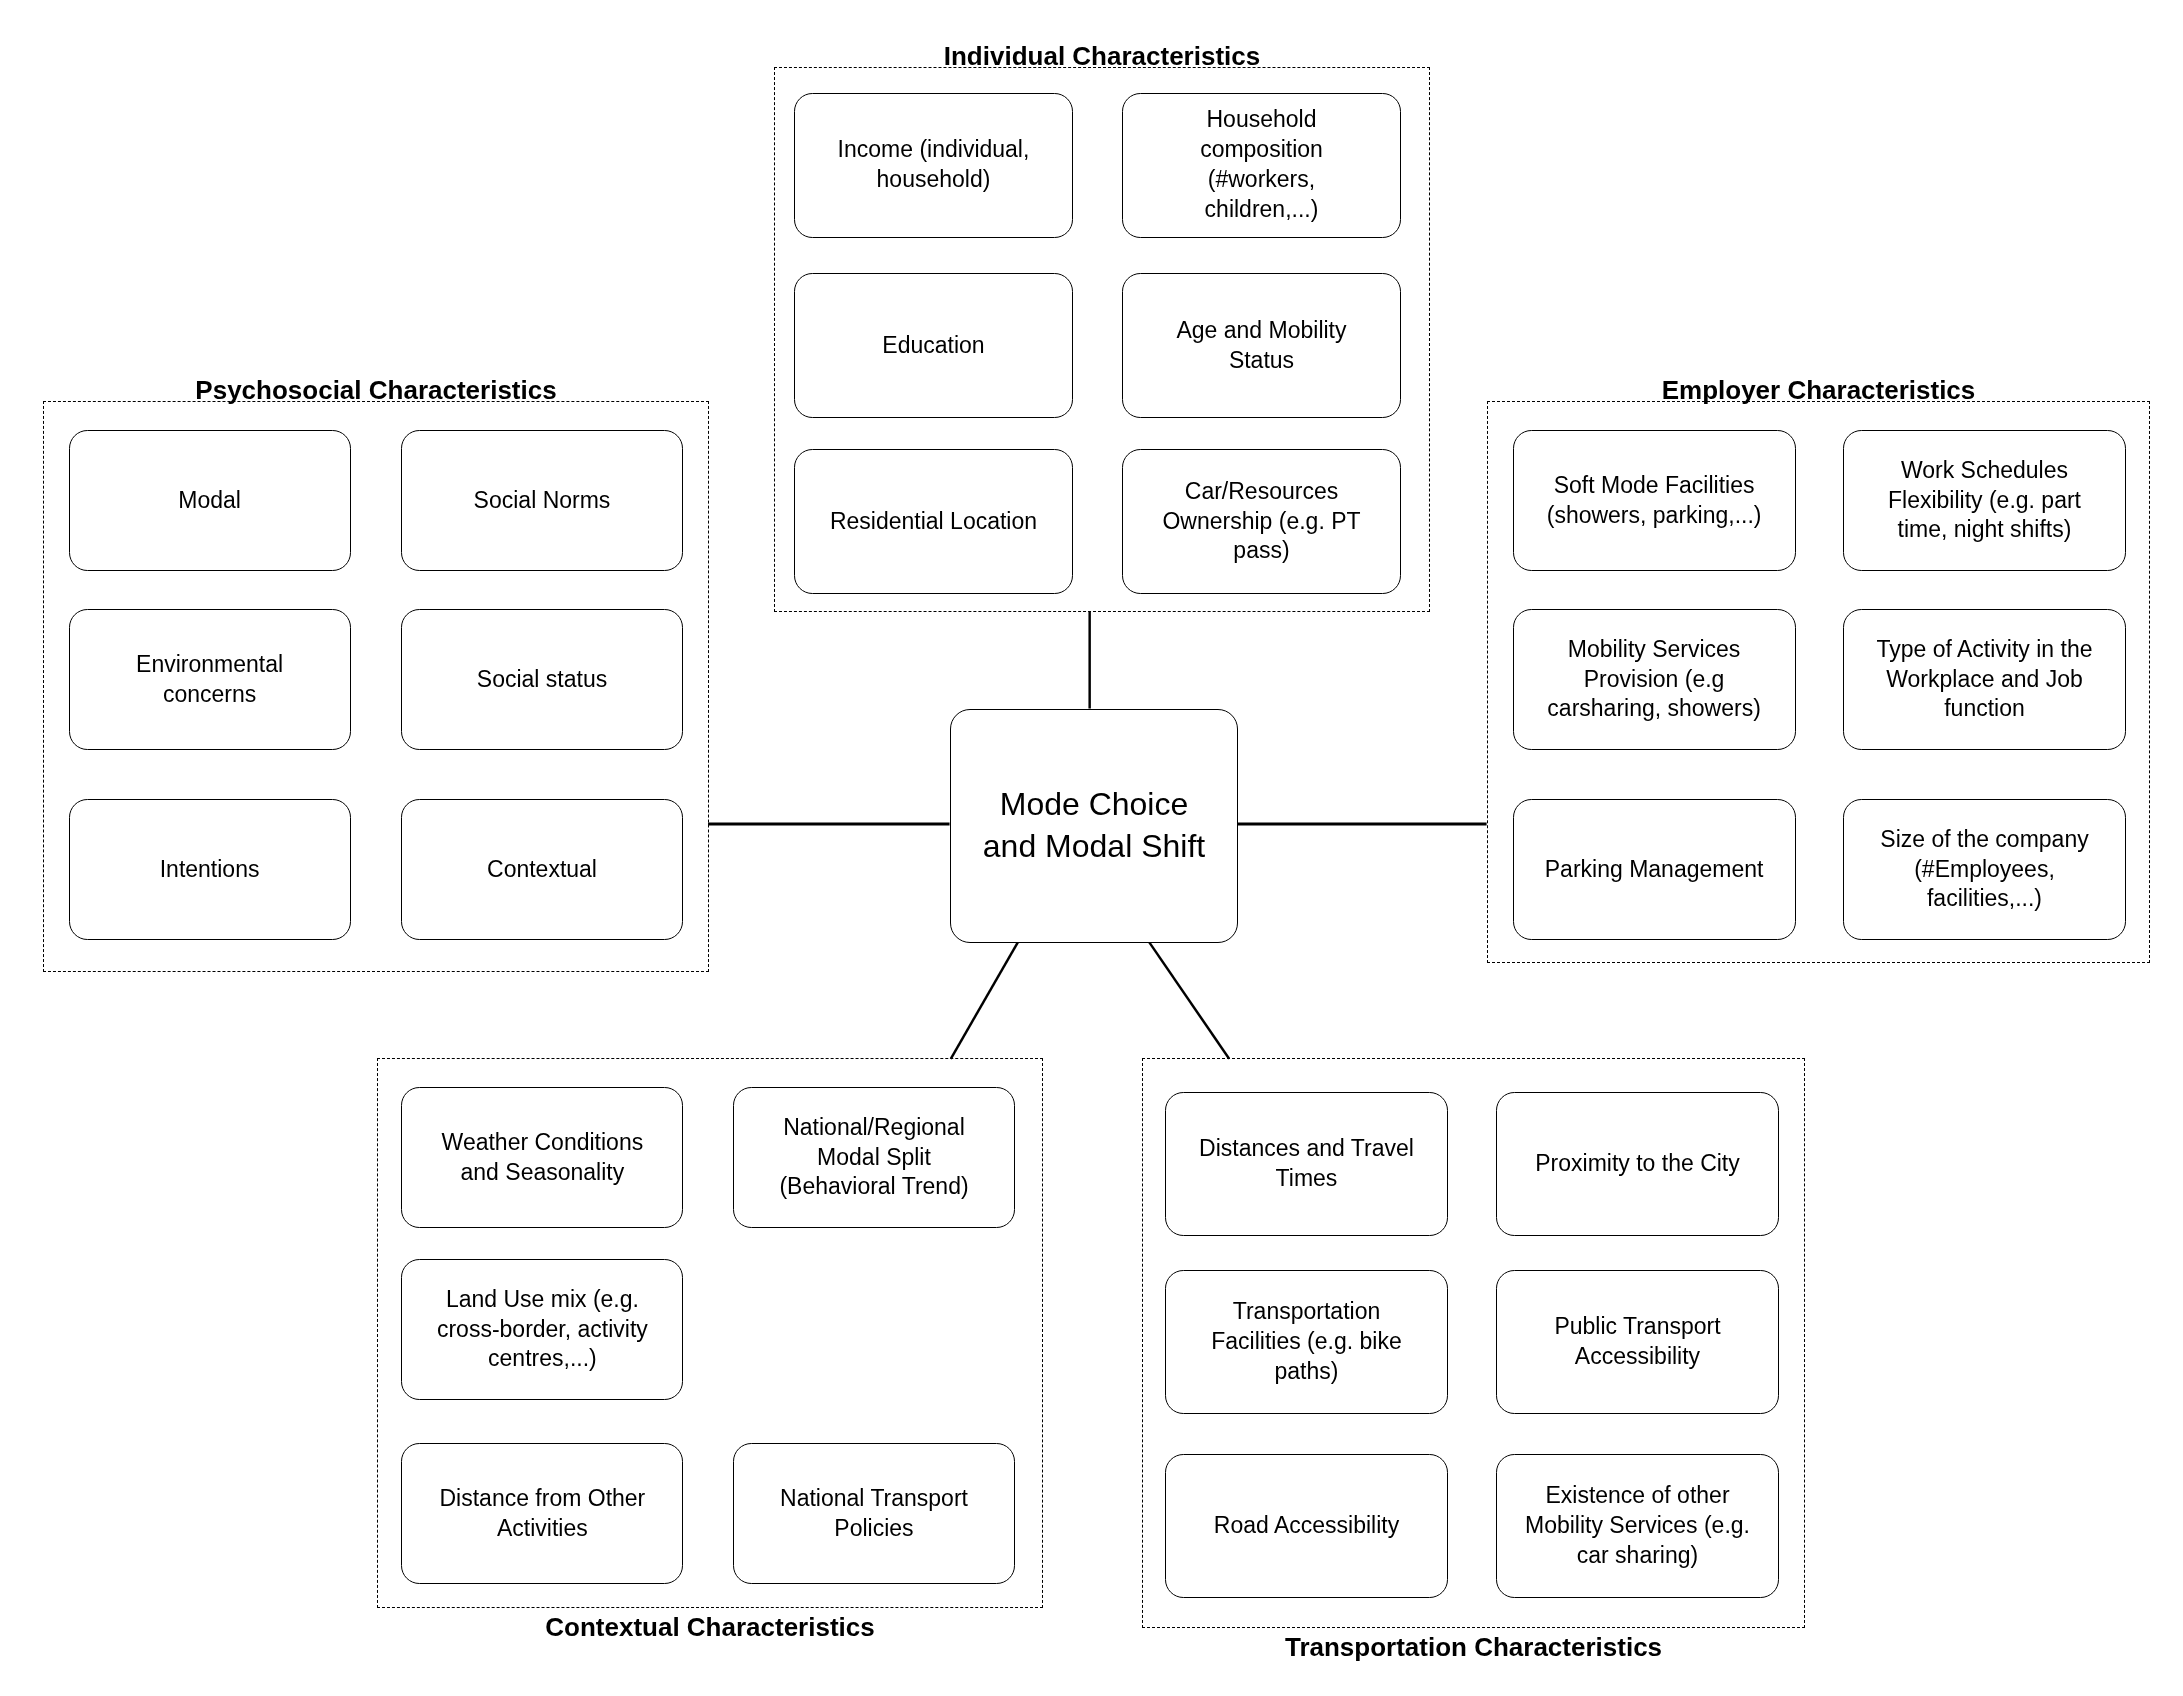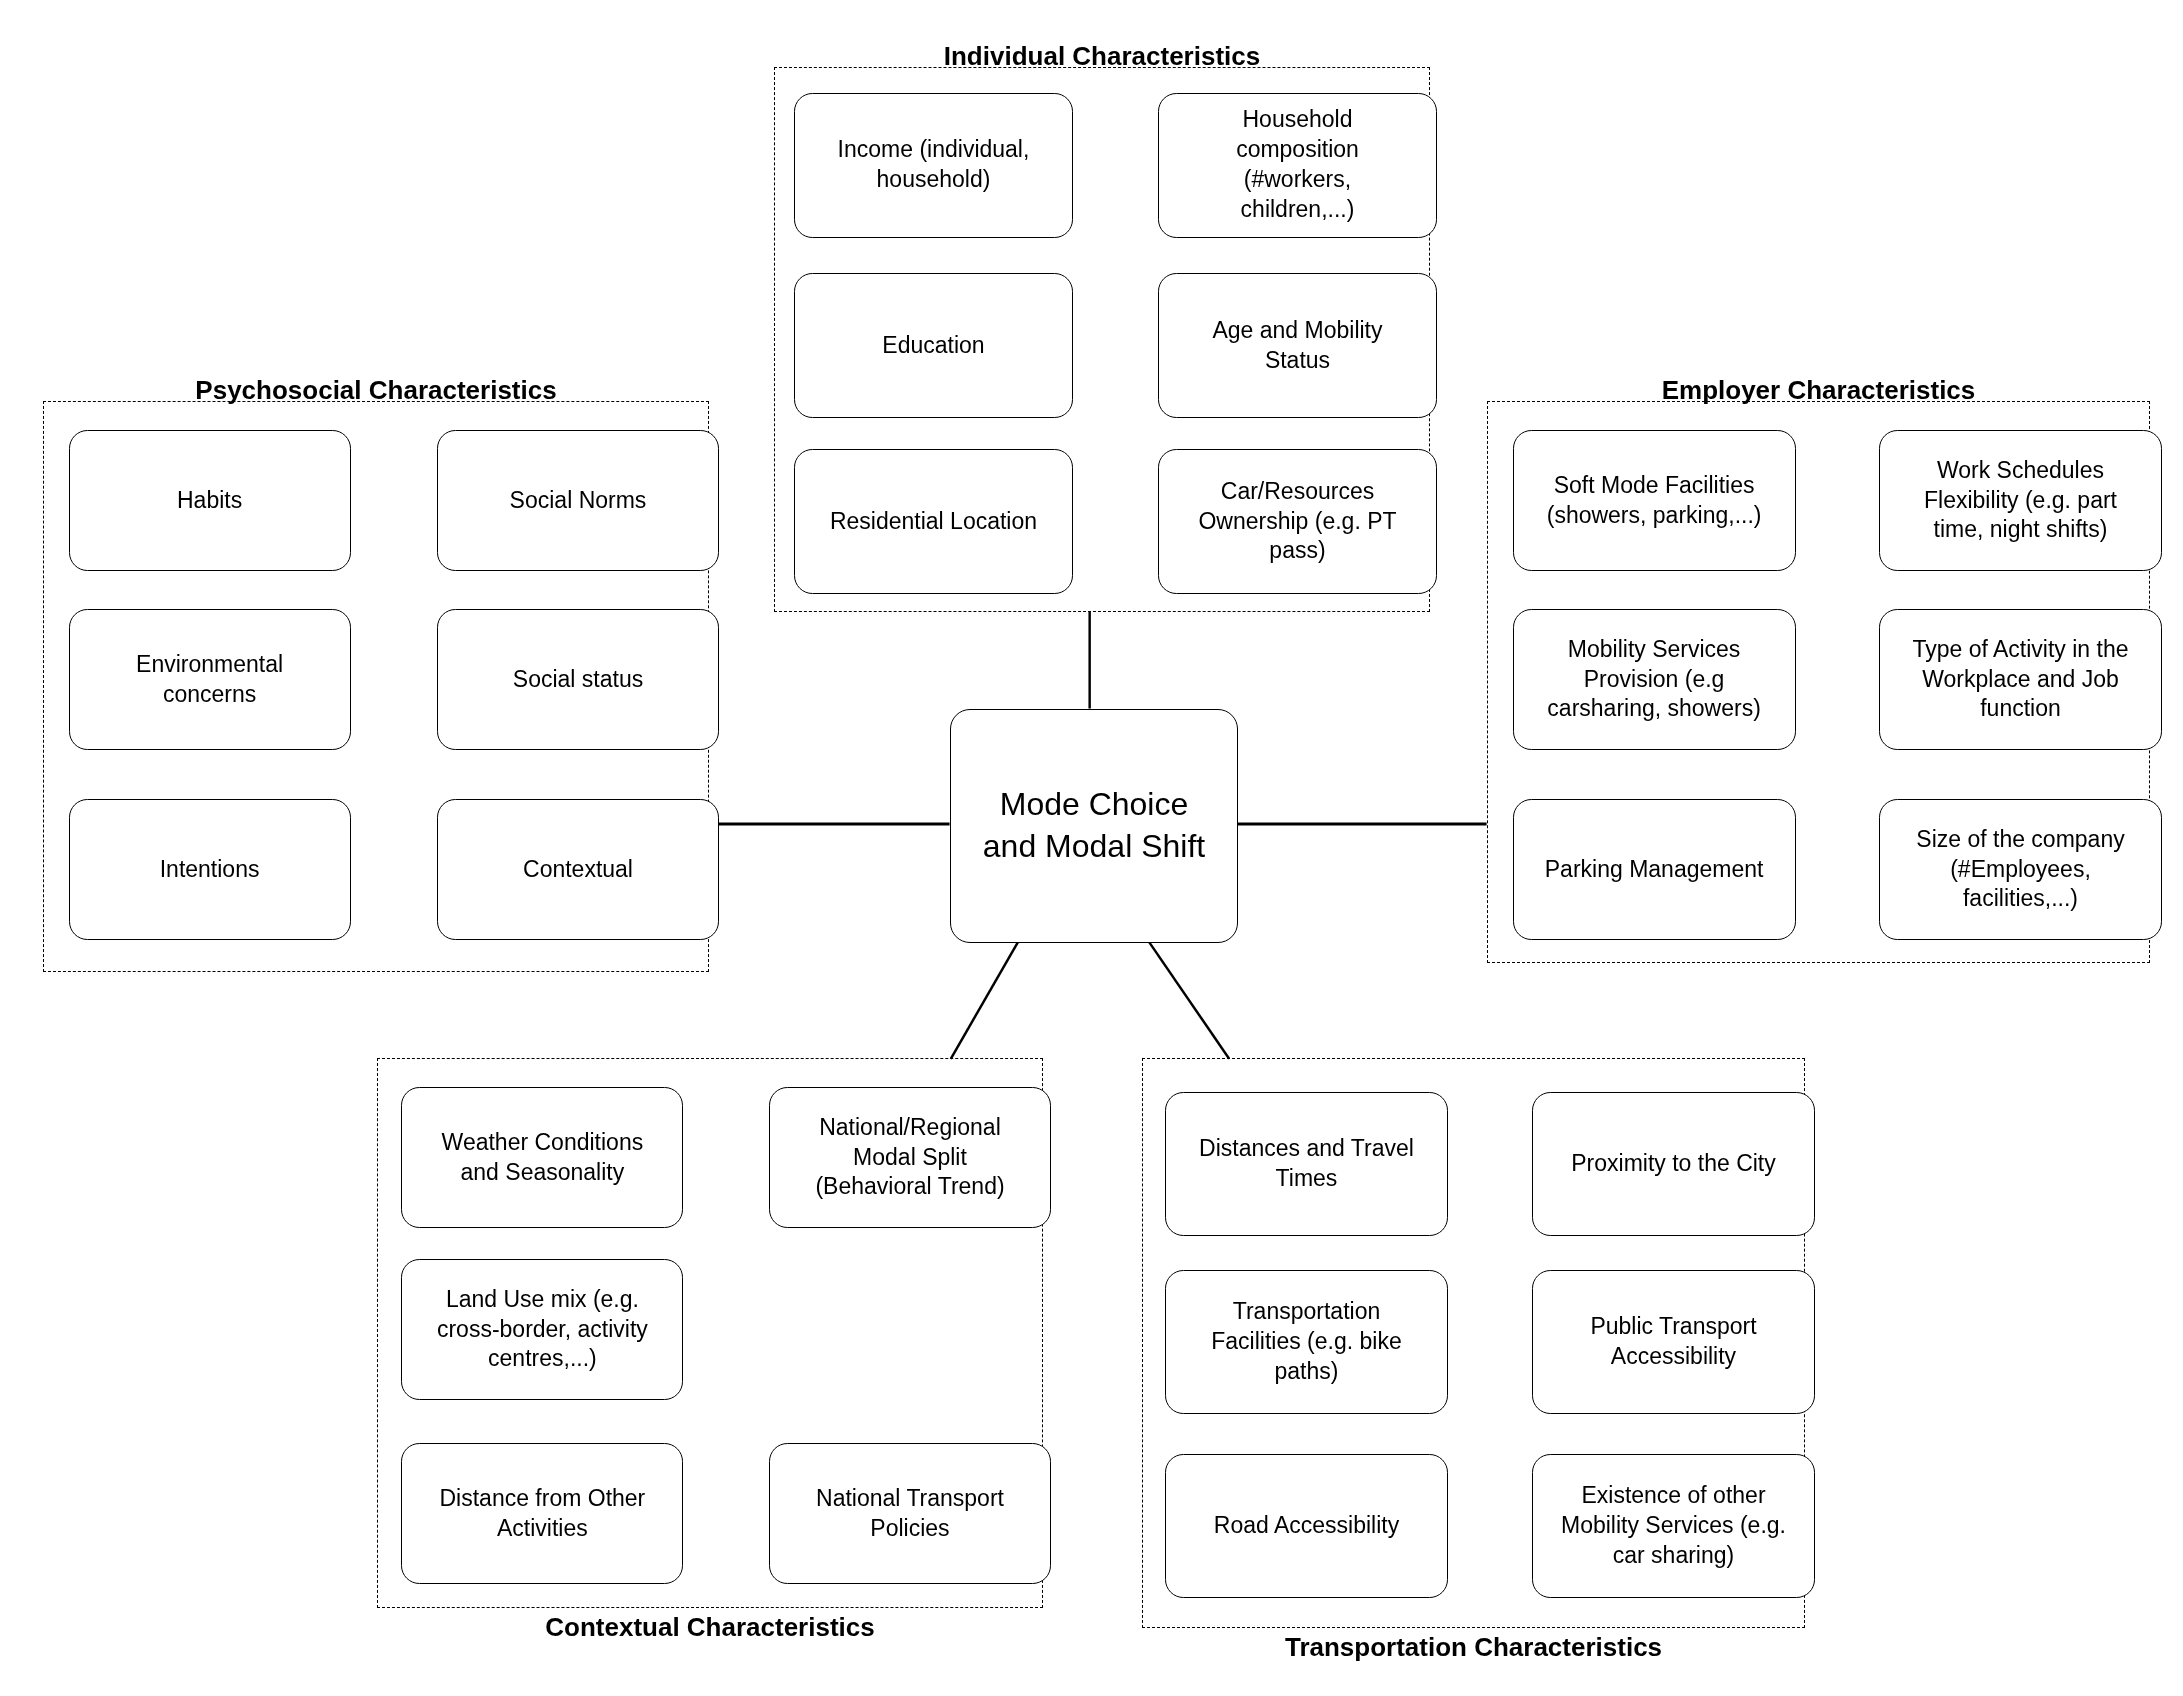--- a/index.html
+++ b/index.html
@@ -58,7 +58,7 @@
     height: var(--h);
   }
   .c1 { left: var(--c1); }
-  .c2 { left: var(--c2); margin-left: 36px; }
+  .c2 { left: var(--c2); }
   .r1 { top: var(--r1); }
   .r2 { top: var(--r2); }
   .r3 { top: var(--r3); }

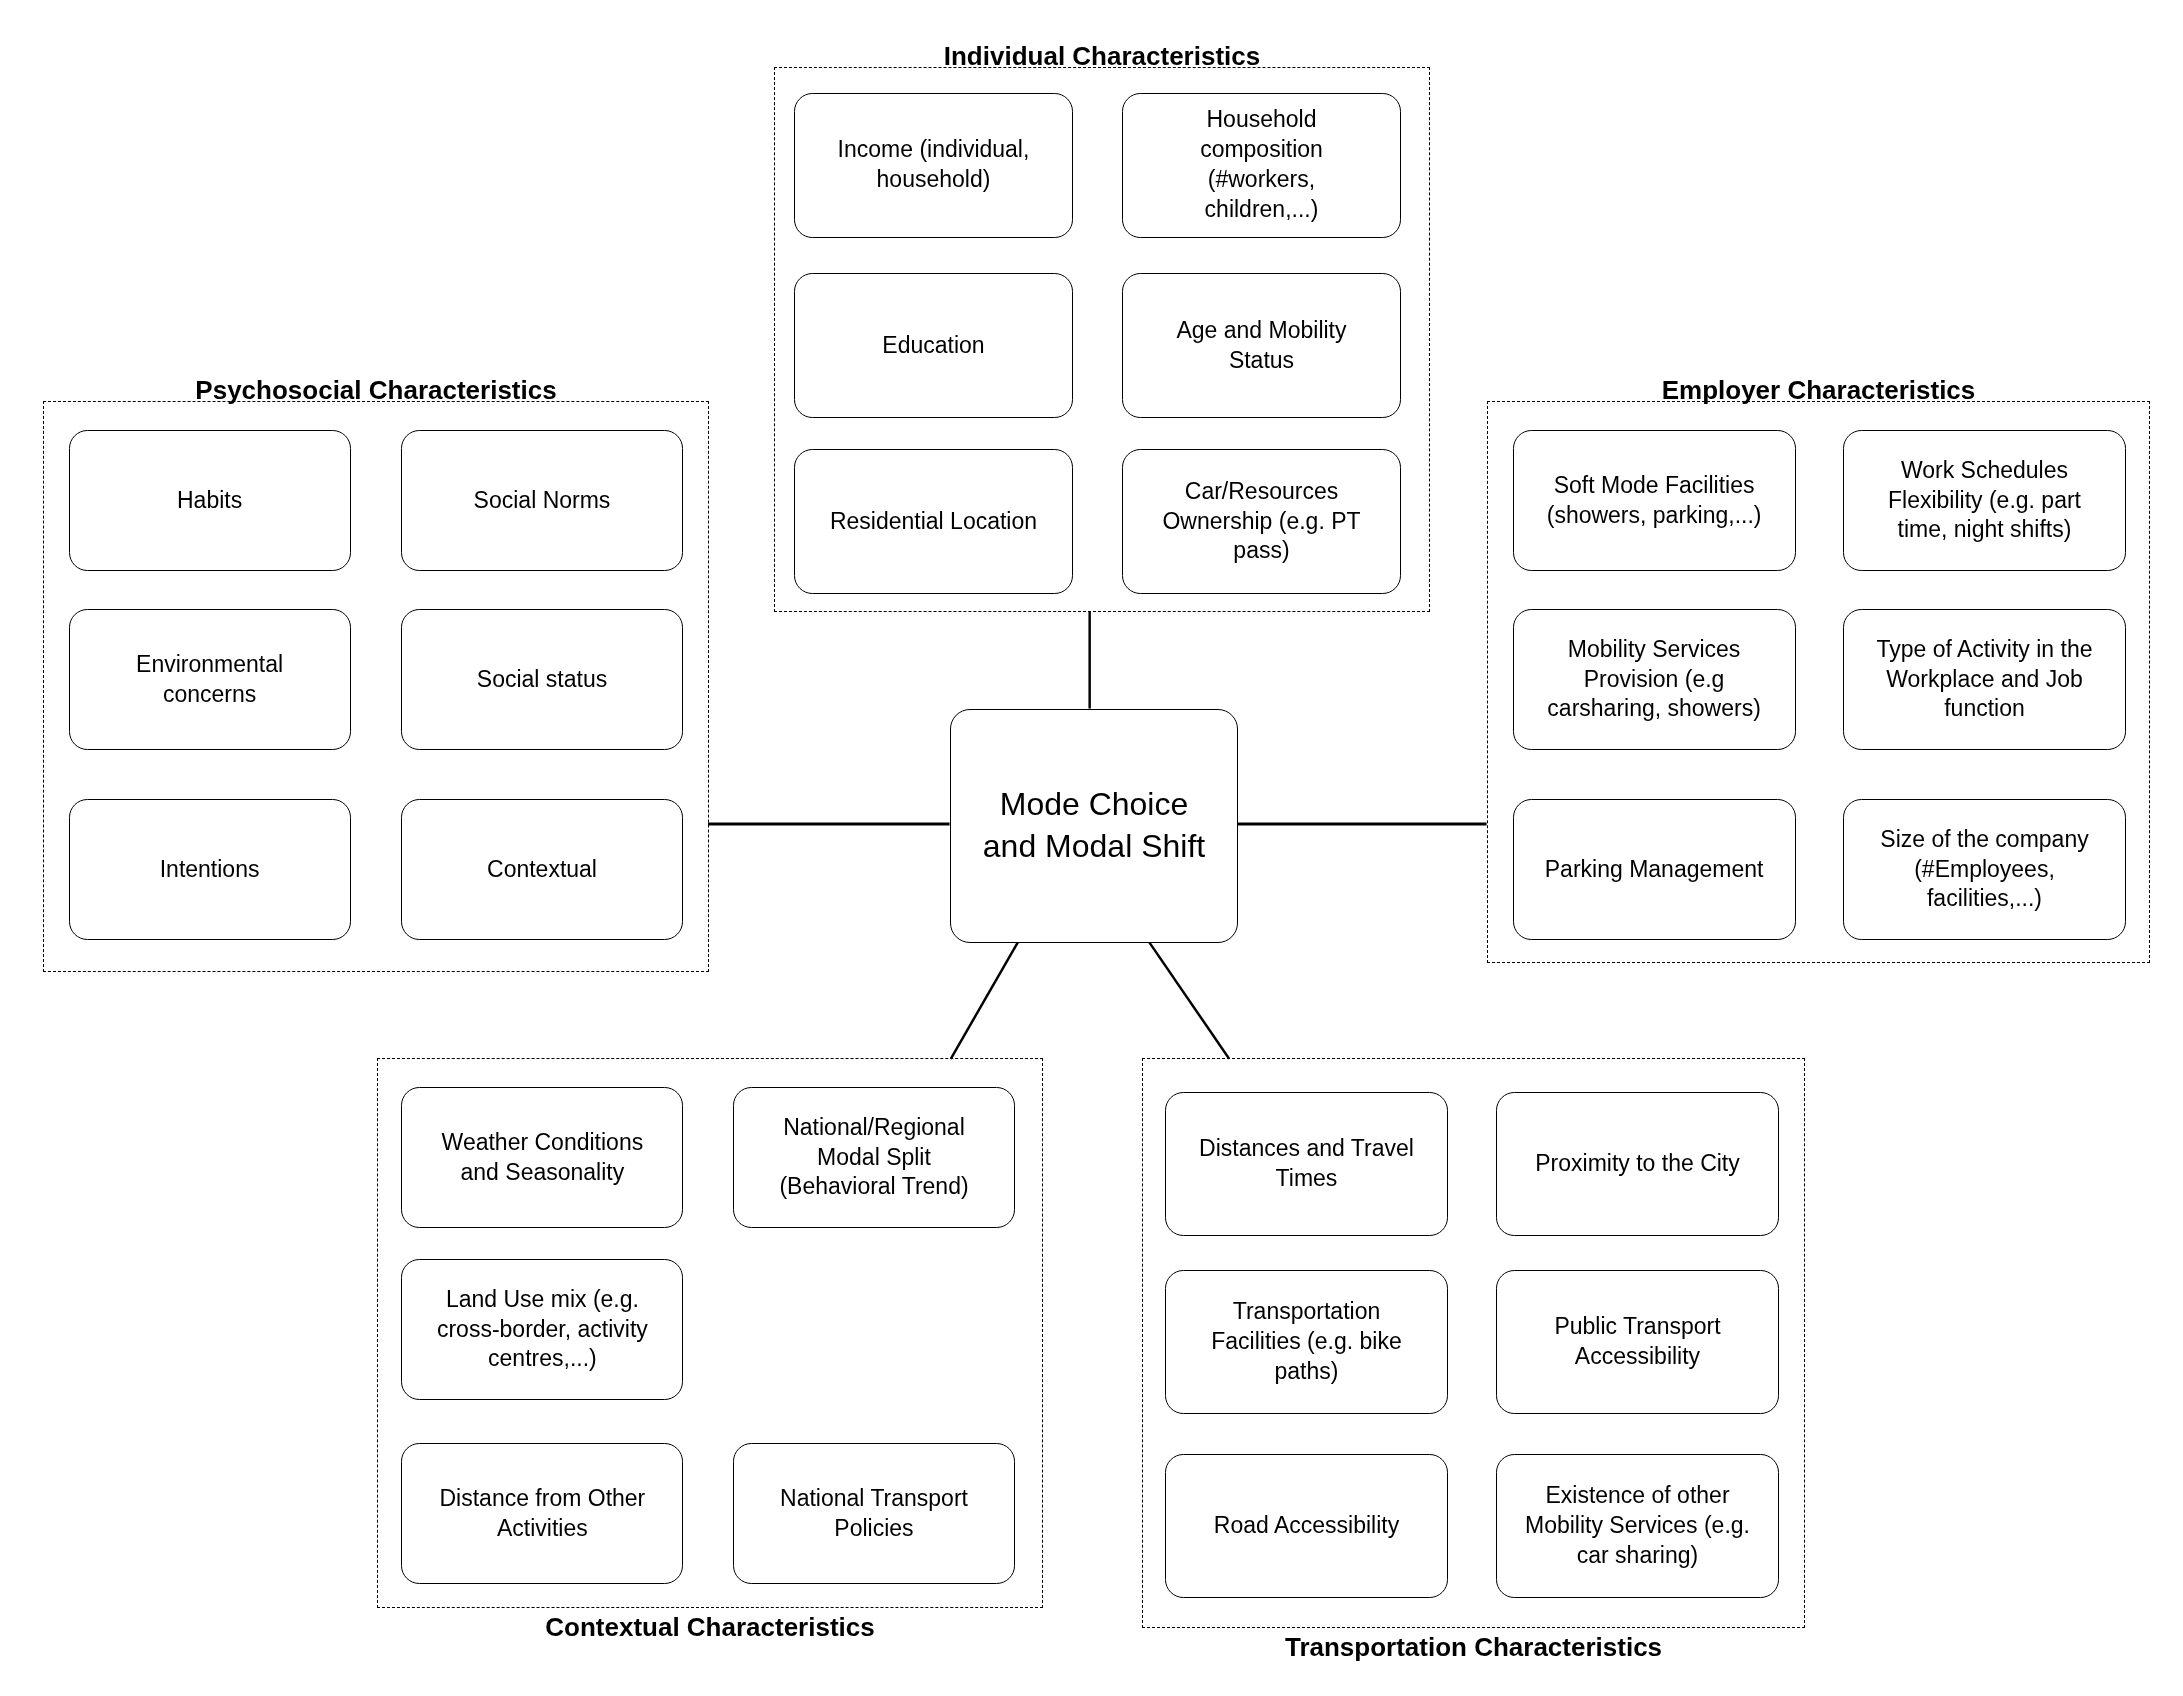--- a/index.html
+++ b/index.html
@@ -140,7 +140,7 @@
 
   <section class="group g-psychosocial">
     <h2 class="group-title title-above">Psychosocial Characteristics</h2>
-    <div class="node c1 r1">Habits</div>
+    <div class="node c1 r1">Modal</div>
     <div class="node c2 r1">Social Norms</div>
     <div class="node c1 r2">Environmental
 concerns</div>

